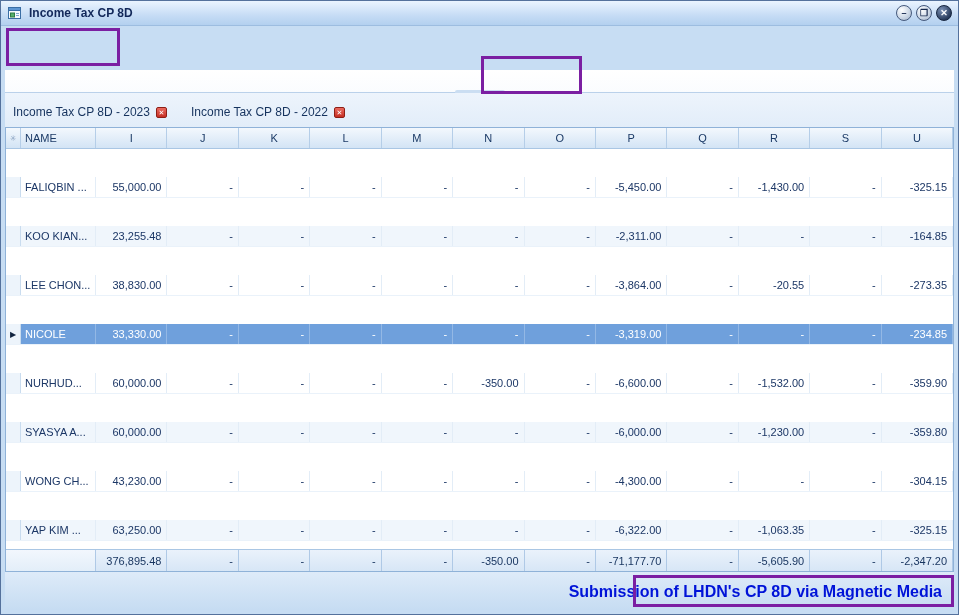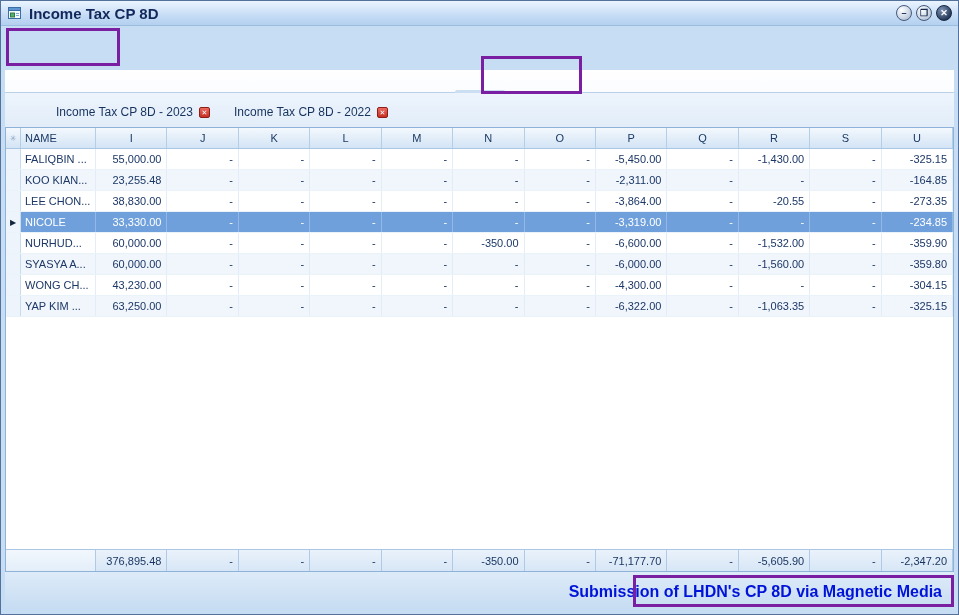--- a/index.html
+++ b/index.html
@@ -20,7 +20,7 @@
     display:flex; align-items:center; padding:0 6px;
   }
   .app-icon { width:16px; height:16px; margin-right:6px; flex:none; }
-  .title-text { font-size:15px; font-weight:bold; color:#12285A; flex:1; white-space:nowrap; }
+  .title-text { font-size:12px; font-weight:bold; color:#12285A; flex:1; white-space:nowrap; }
   .win-btns { display:flex; gap:4px; }
   .win-btn {
     width:16px; height:16px; border-radius:50%;

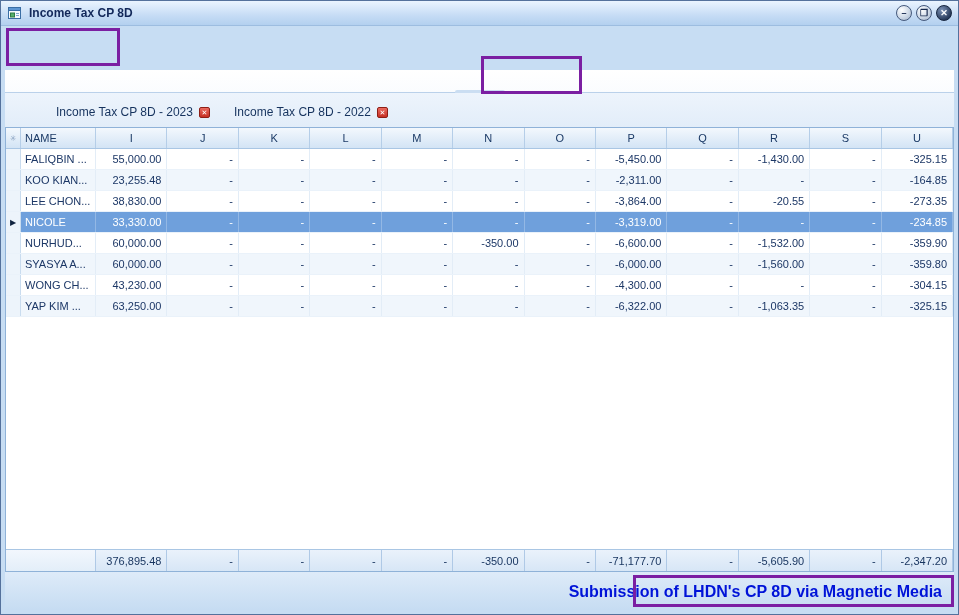--- a/index.html
+++ b/index.html
@@ -184,7 +184,7 @@
 
 <div class="tabbar" id="tab-bar">
     <div class="tab">
-      <div class="tab-label" style="display: inline; margin-left: 43px;">Income Tax CP 8D - 2023</div>
+      <div class="tab-label" style="display: inline;">Income Tax CP 8D - 2023</div>
       <div class="tab-close">✕</div>
     </div>
     <div class="tab">

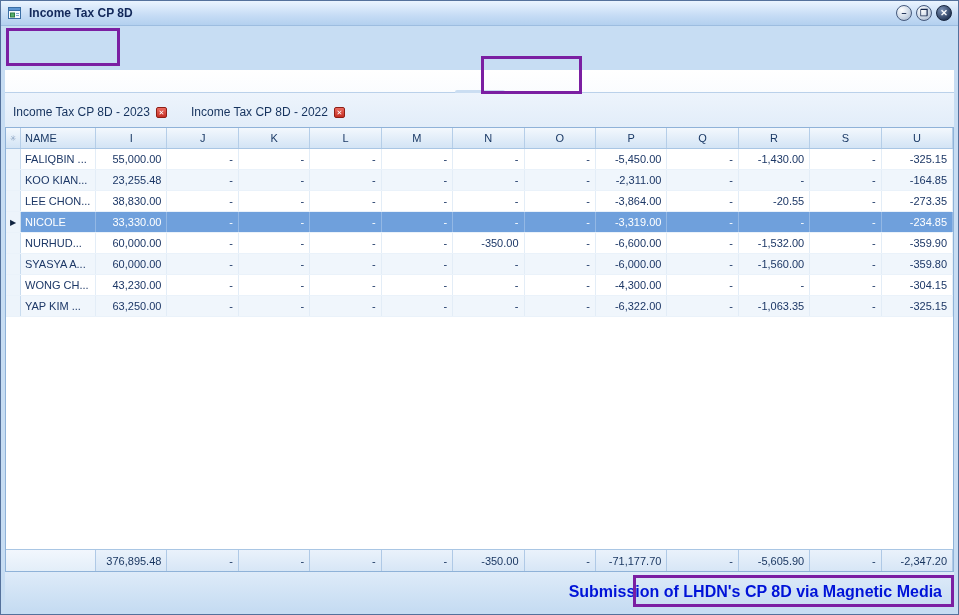--- a/index.html
+++ b/index.html
@@ -107,7 +107,7 @@
   .hcell.name { width:75px; flex:none; justify-content:flex-start; padding-left:4px;text-align:right; }
   .hcell.val { flex:1; }
   .grid-body { flex:1; overflow:hidden; background:#FFFFFF; }
-  .grow { display:flex; height:21px; border-bottom:1px solid #EAF2FA; }
+  .grow { display:flex; height:21px; border-bottom:1px solid #EAF2FA;margin-top:28px; }
   .grow:nth-child(even) { background:#F0F6FC; }
   .grow.sel { background: var(--sel, #6FA0DC); color:#FFFFFF; }
   .cell { display:flex; align-items:center; border-right:1px solid #E3EDF7; white-space:nowrap; overflow:hidden; }

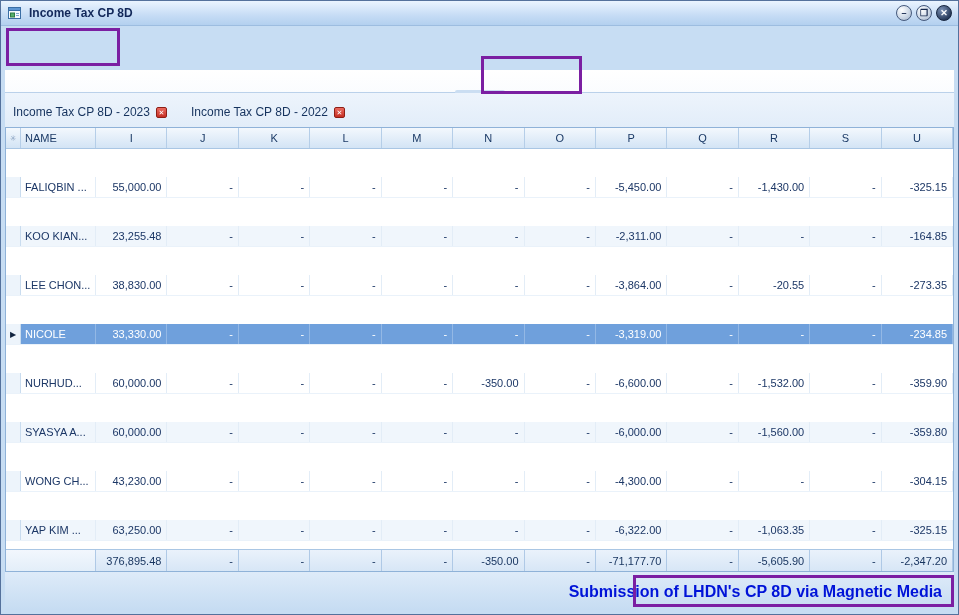--- a/index.html
+++ b/index.html
@@ -303,7 +303,7 @@
         <div class="cell val">-</div>
         <div class="cell val">-6,000.00</div>
         <div class="cell val">-</div>
-        <div class="cell val">-1,560.00</div>
+        <div class="cell val">-1,230.00</div>
         <div class="cell val">-</div>
         <div class="cell val">-359.80</div>
       </div>

